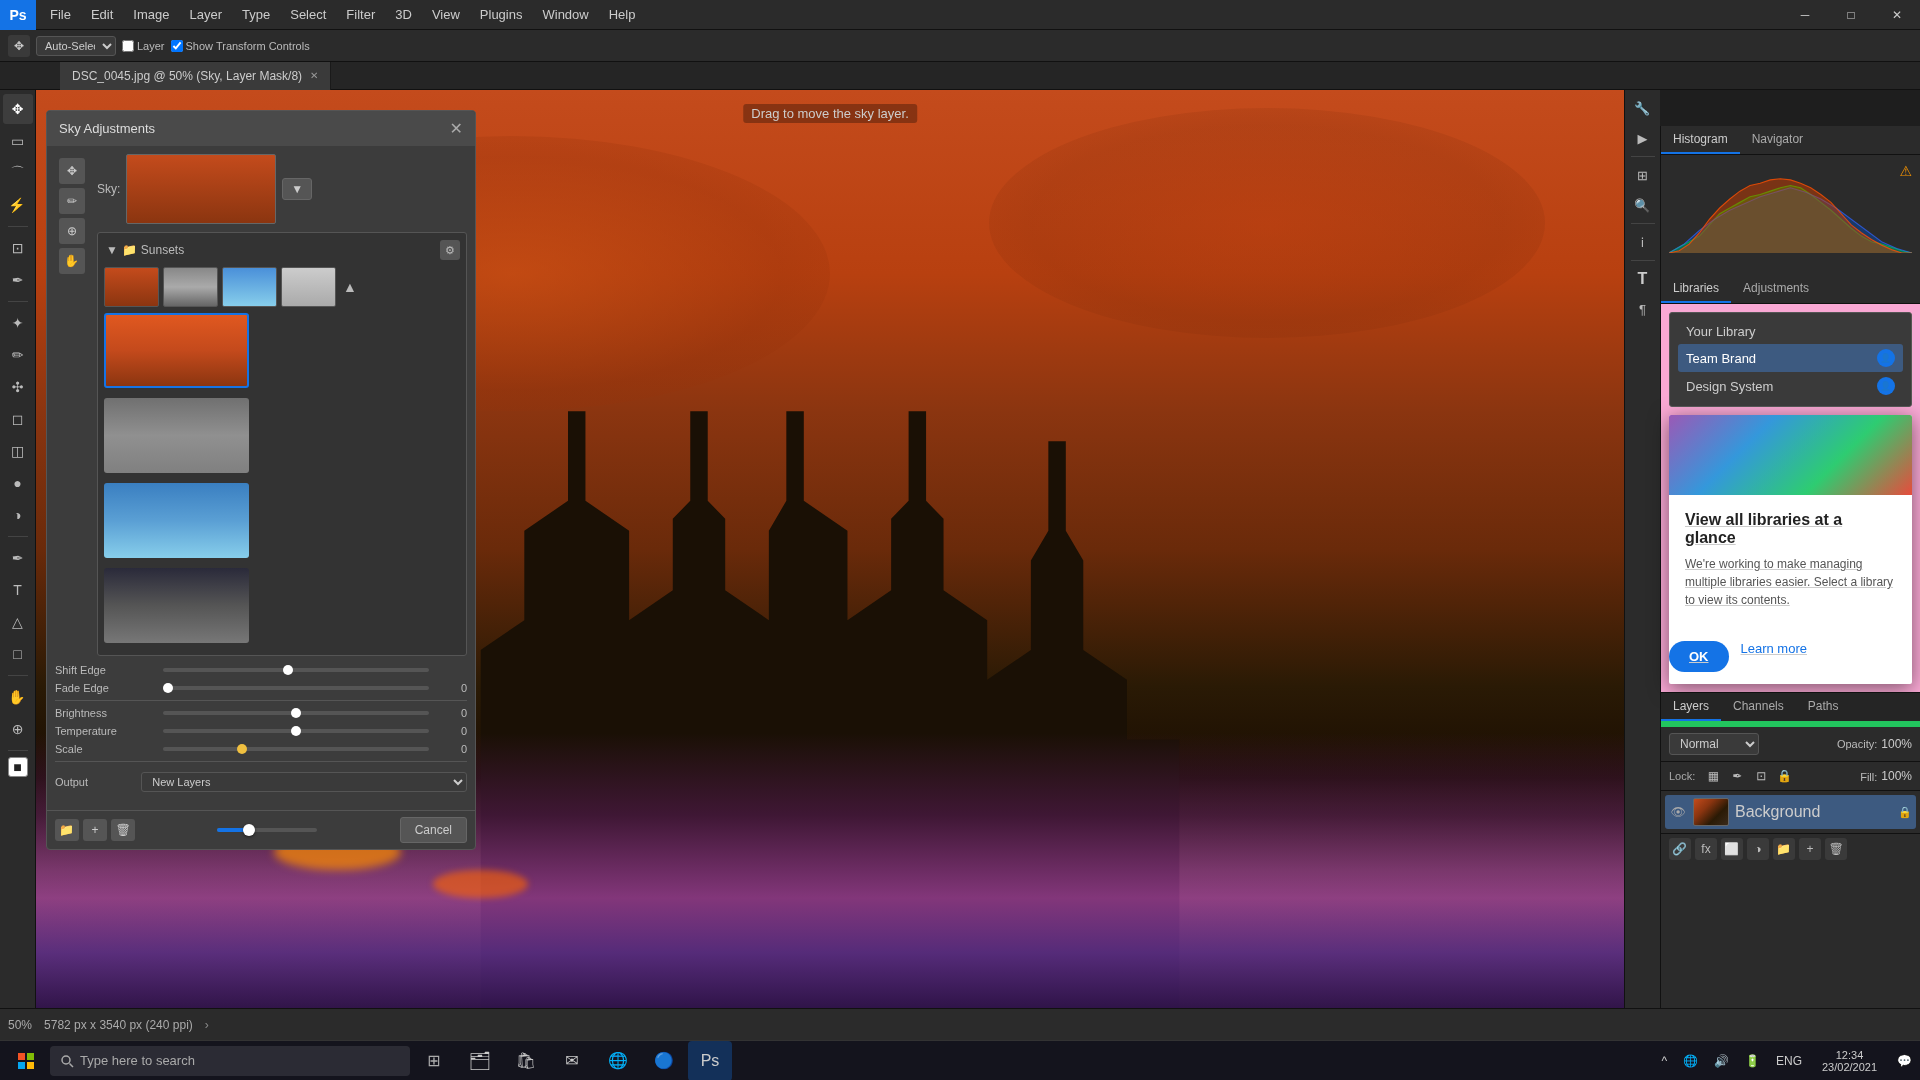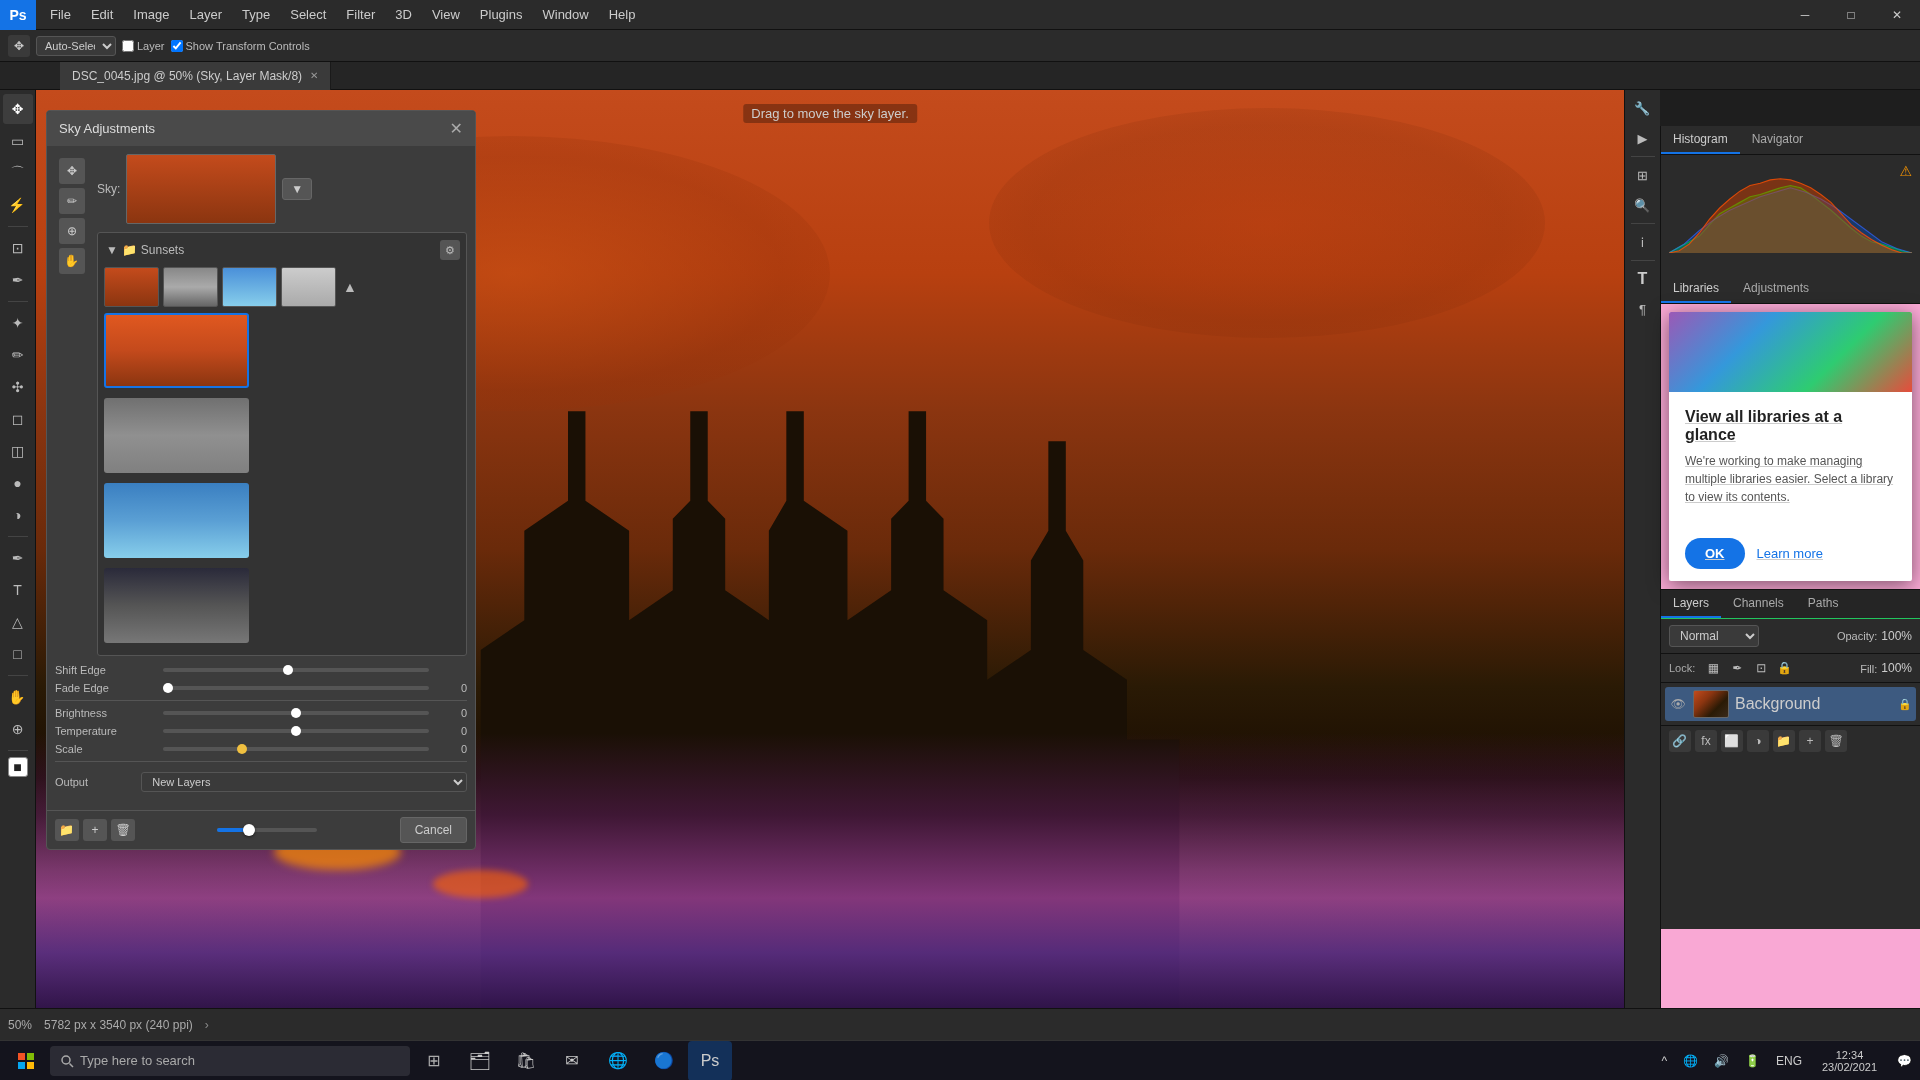--- a/index.html
+++ b/index.html
@@ -386,6 +386,19 @@
         <div class="panel-tab">Adjustments</div>
       </div>
 
+      <div id="library-dropdown">
+        <div class="lib-dropdown-item">
+          <span>Your Library</span>
+        </div>
+        <div class="lib-dropdown-item selected">
+          <span>Team Brand</span>
+          <div class="lib-user-icon">👤</div>
+        </div>
+        <div class="lib-dropdown-item">
+          <span>Design System</span>
+          <div class="lib-user-icon">👤</div>
+        </div>
+      </div>
 
       <div id="lib-popover">
         <div id="lib-popover-header">

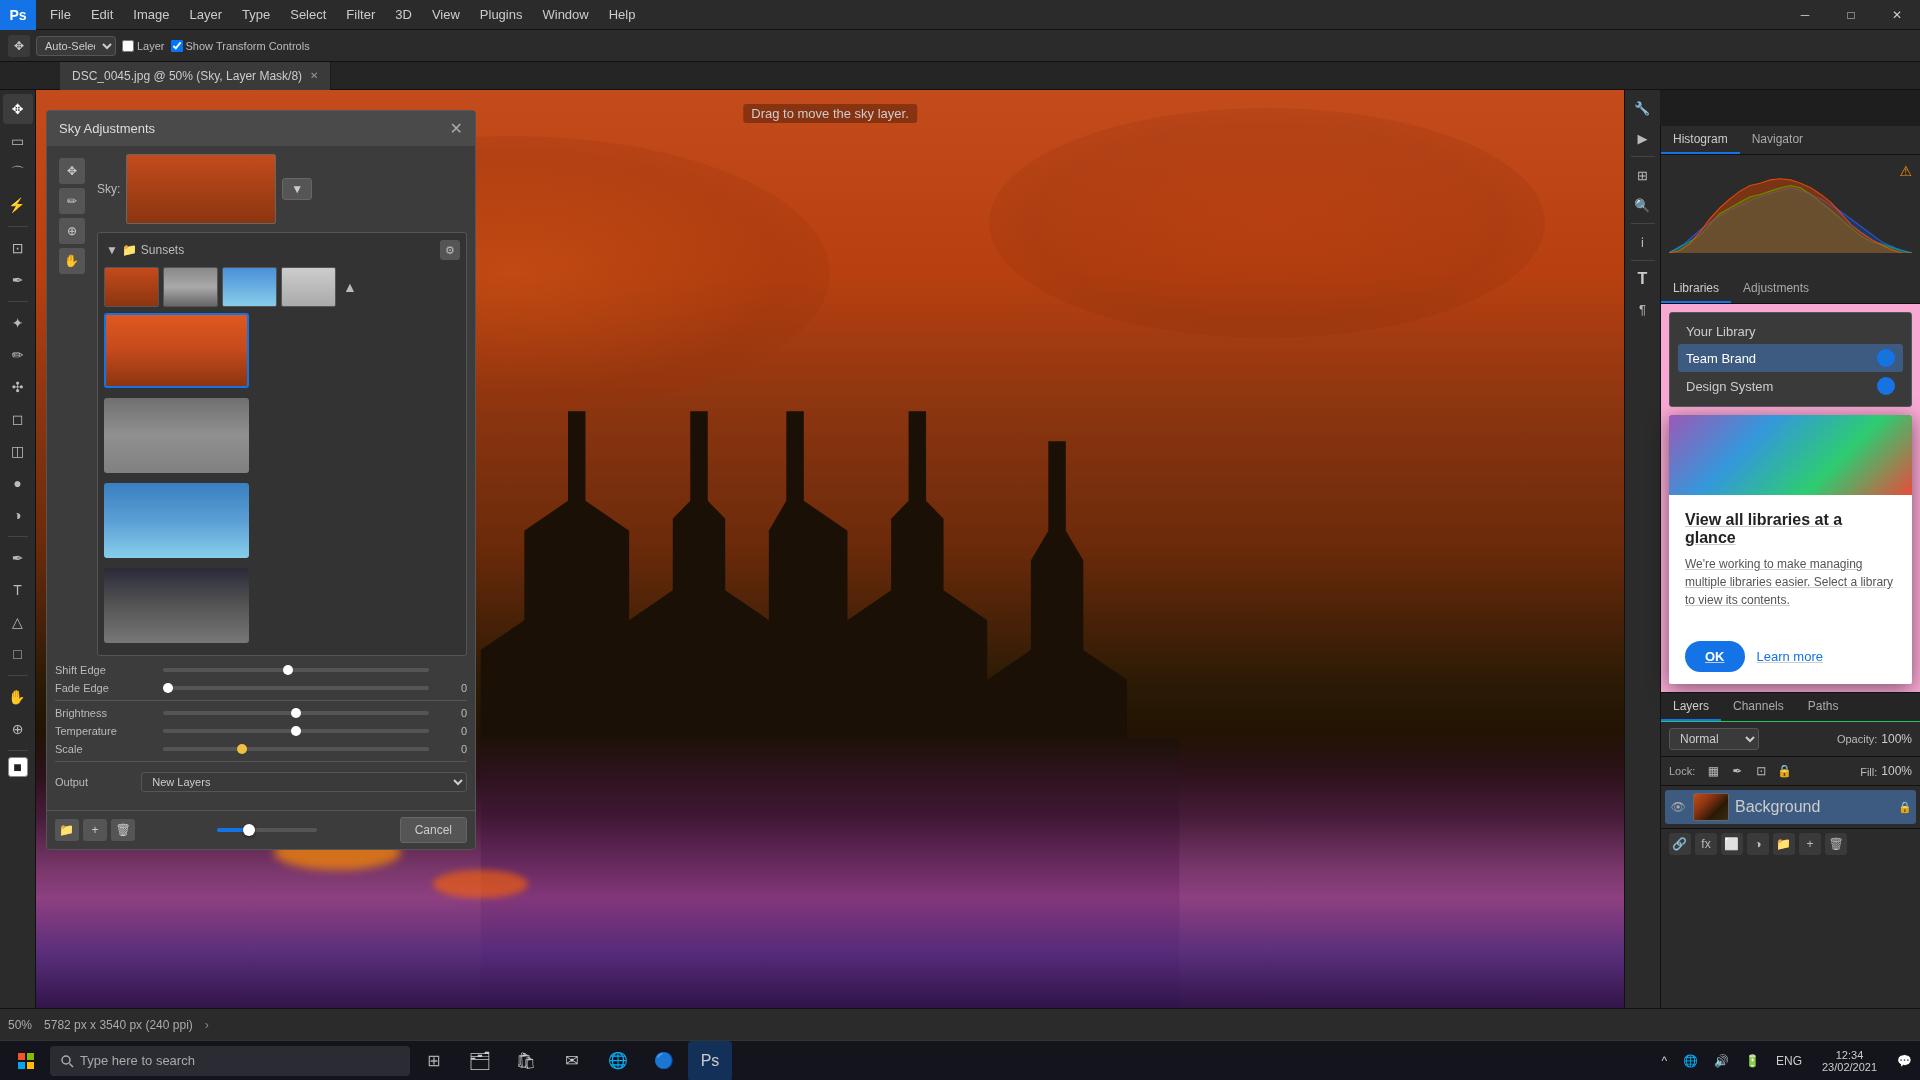--- a/index.html
+++ b/index.html
@@ -86,7 +86,7 @@
     #lib-popover-body { padding: 16px; }
     #lib-popover-body h3 { font-size: 16px; font-weight: bold; color: #222; margin-bottom: 8px; }
     #lib-popover-body p { font-size: 12px; color: #555; line-height: 1.5; margin-bottom: 16px; }
-    #lib-popover-footer { display: flex; align-items: center; gap: 12px; padding-bottom: 12px; padding-left: 16px; }
+    #lib-popover-footer { display: flex; gap: 12px; padding-bottom: 12px; }
     #lib-ok-btn { background: #1473e6; color: white; border: none; border-radius: 20px; padding: 8px 20px; cursor: pointer; font-size: 13px; font-weight: 600; }
     #lib-learn-btn { color: #1473e6; font-size: 13px; cursor: pointer; text-decoration: none; }
 

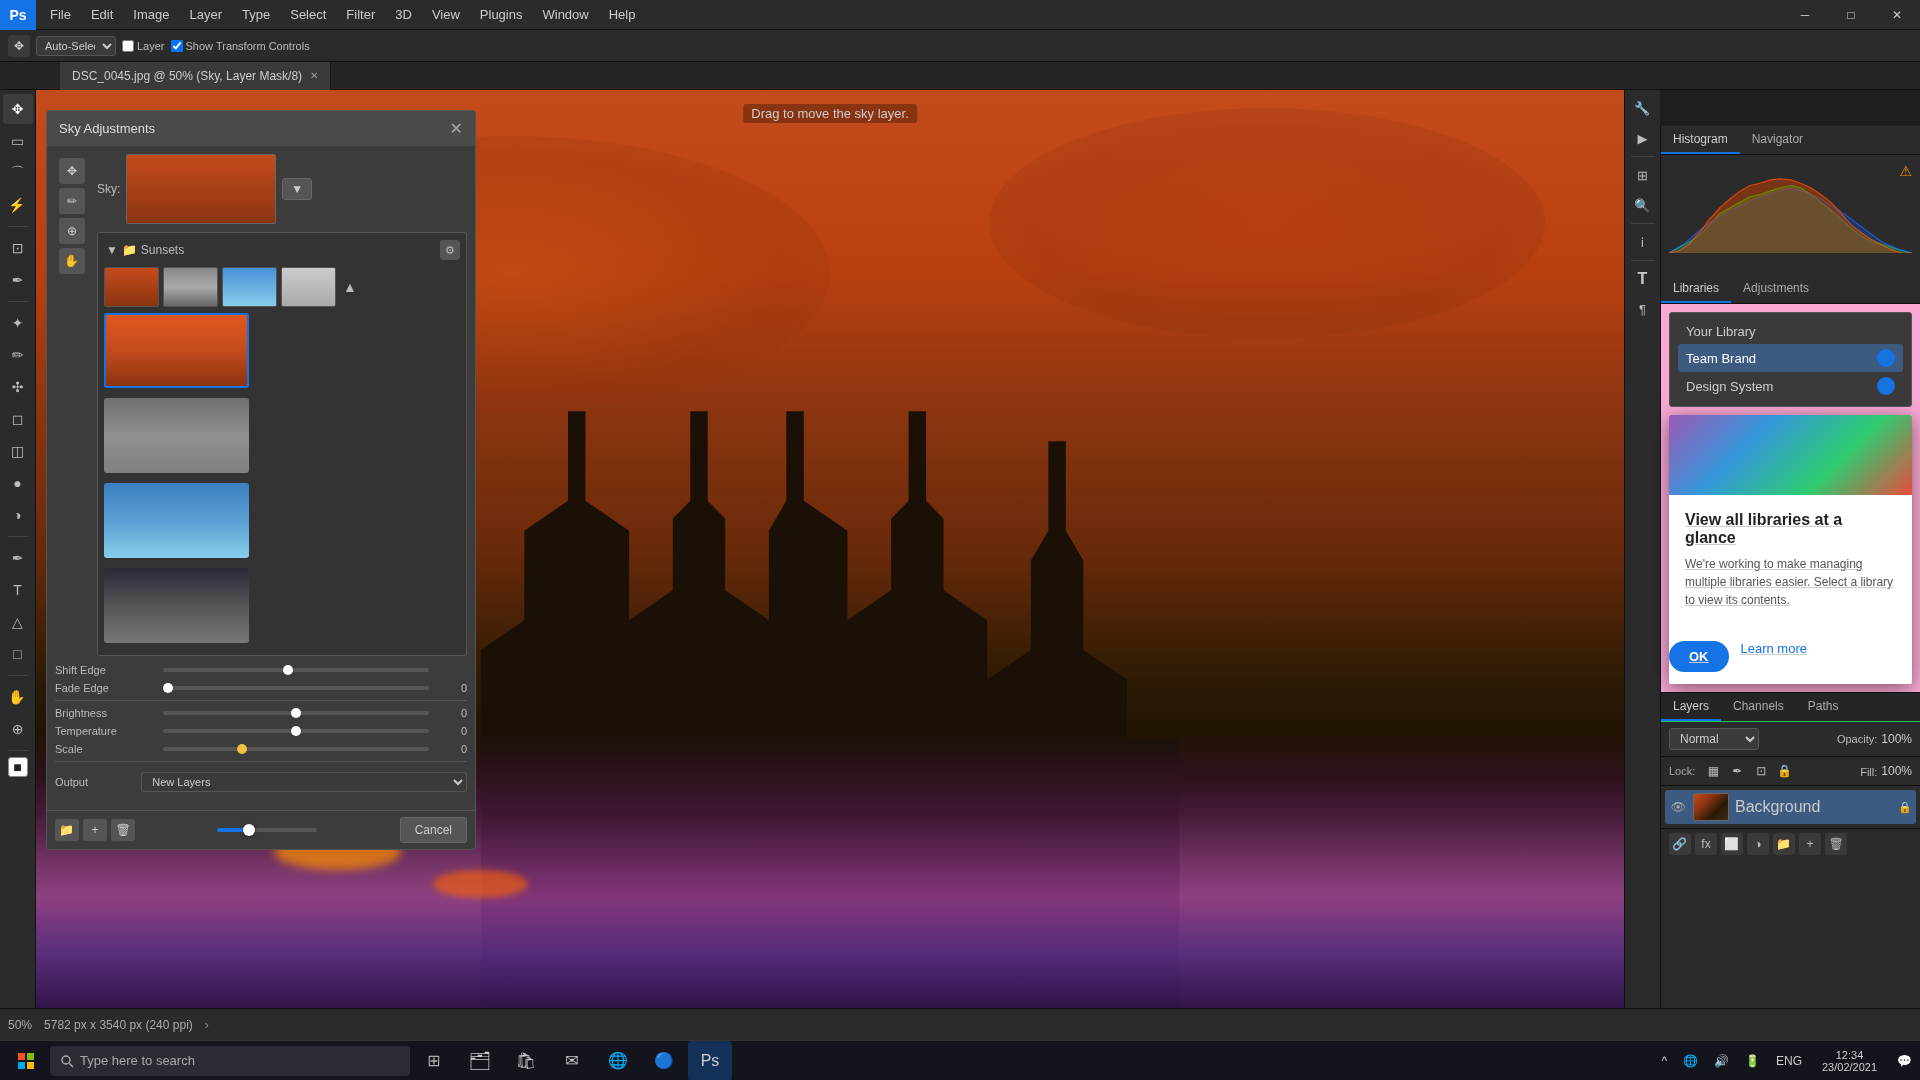--- a/index.html
+++ b/index.html
@@ -96,7 +96,7 @@
 
     
     #layers-panel { height: 340px; background: #2b2b2b; border-top: 1px solid #111; }
-    #layers-tabs { display: flex; background: #252525; border-bottom: 1px solid #22c55e; }
+    #layers-tabs { display: flex; background: #252525; border-bottom: 6px solid #22c55e; }
     .layers-tab { padding: 6px 12px; cursor: pointer; color: #aaa; font-size: 12px; border-bottom: 2px solid transparent; }
     .layers-tab.active { color: #ccc; border-bottom: 2px solid #1473e6; }
     #layers-controls { display: flex; align-items: center; gap: 6px; padding: 6px 8px; border-bottom: 1px solid #111; }

